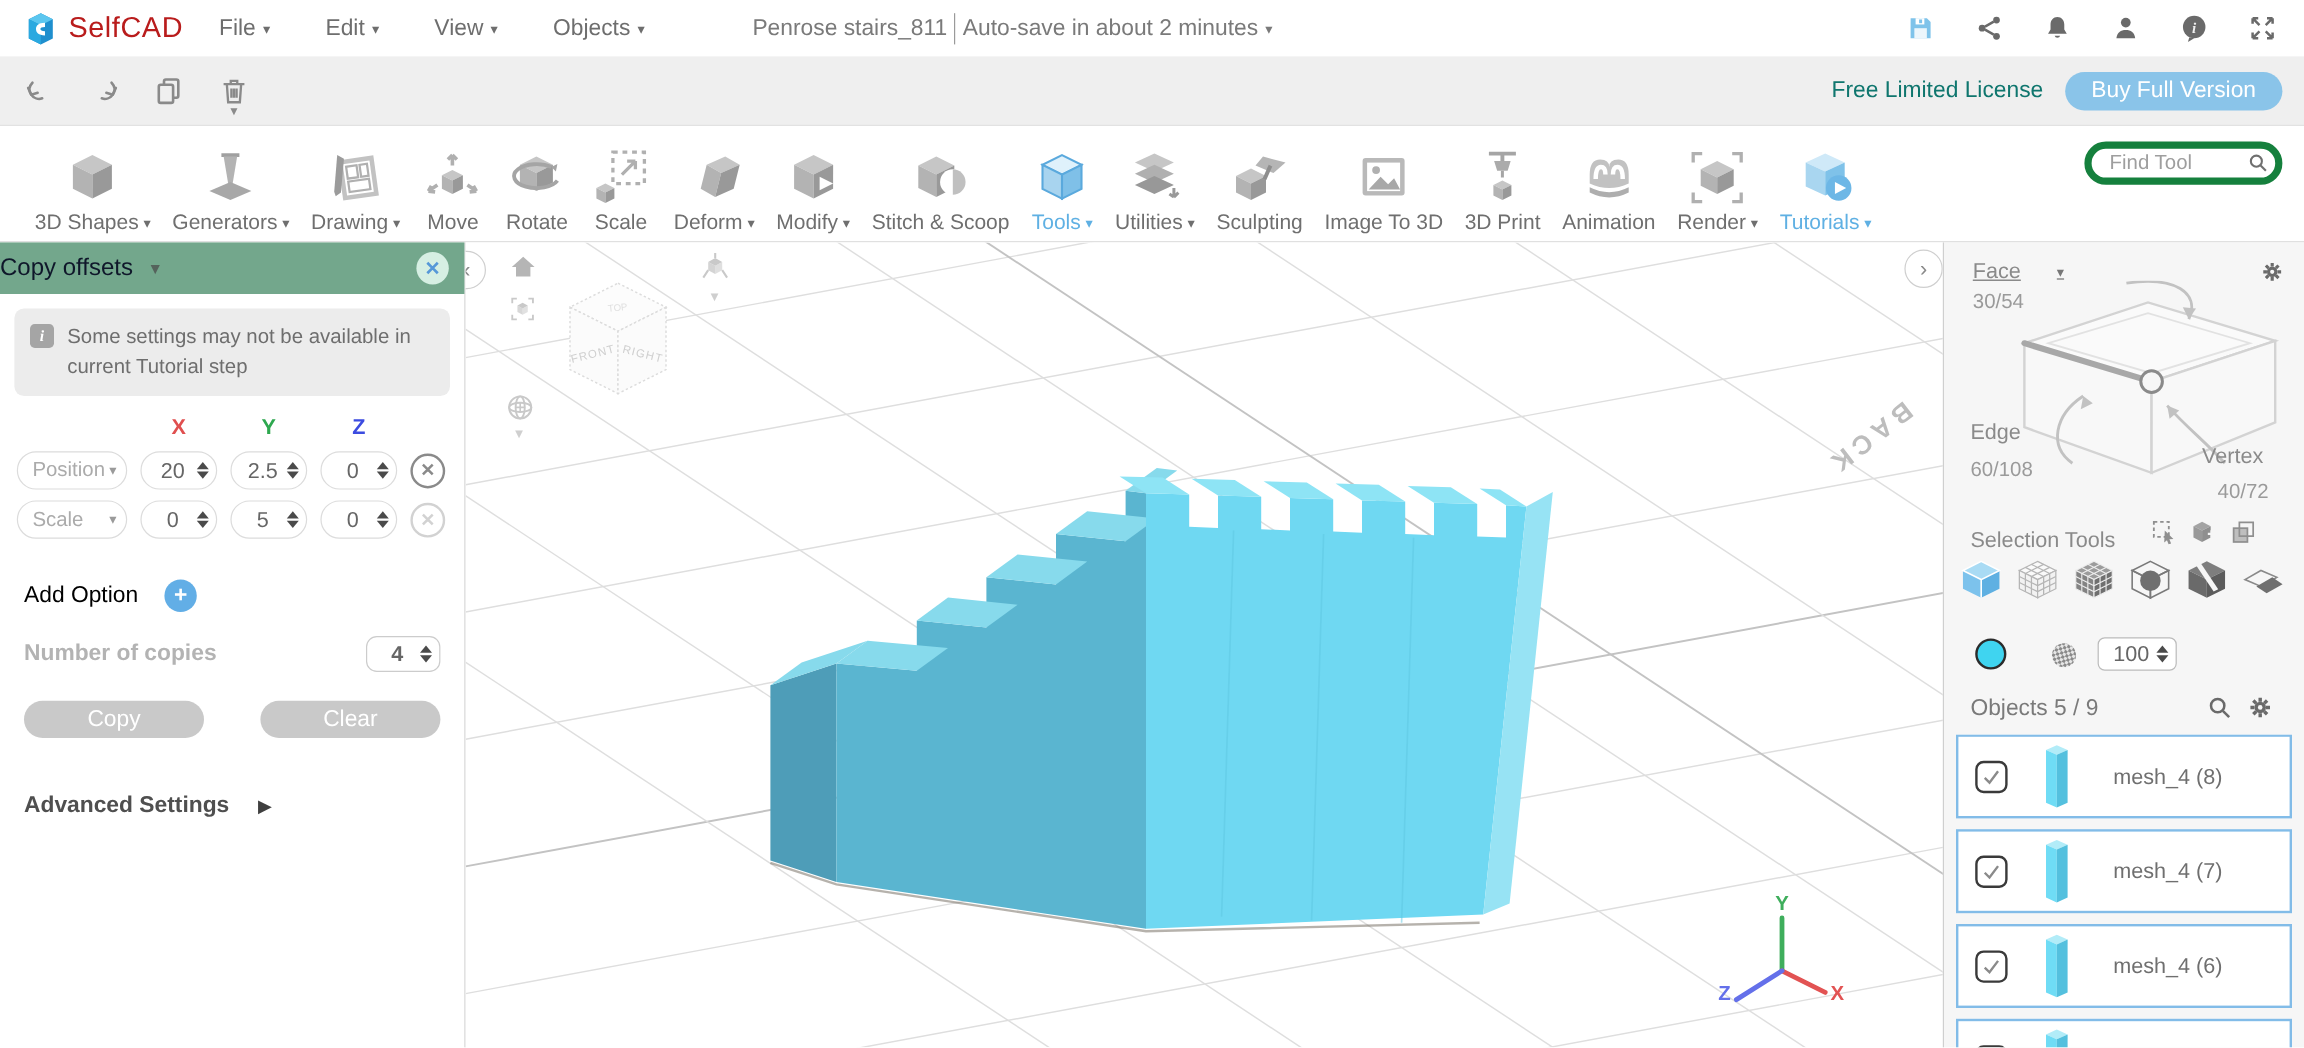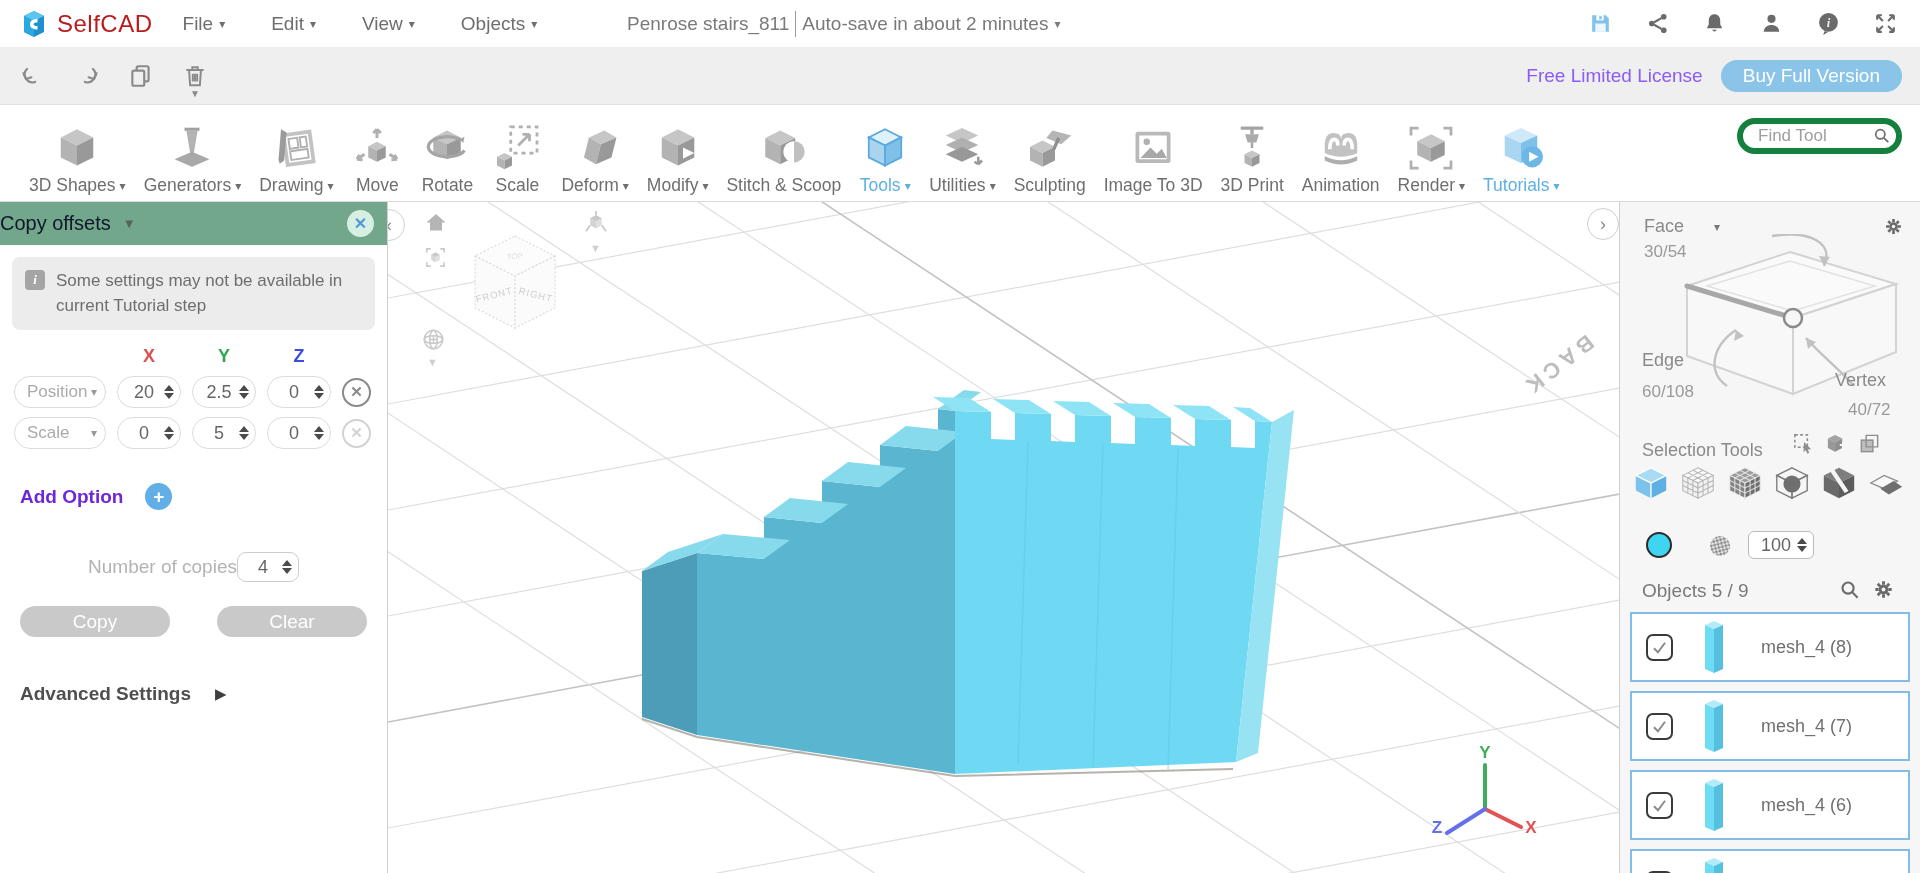--- a/index.html
+++ b/index.html
@@ -32,7 +32,7 @@
   .qicon svg{width:100%;height:100%;}
   .qcaret{position:absolute;left:8px;bottom:-10px;font-size:10px;color:#8a8a8a;}
   .license{position:absolute;right:18px;display:flex;align-items:center;gap:18px;}
-  .license span{font-size:19px;color:#8b5cf6;}
+  .license span{font-size:19px;color:#0f766e;}
   .buy{border:none;background:#8ac4e9;color:#fff;font-size:19px;padding:5px 22px;
     border-radius:17px;cursor:pointer;font-family:inherit;}
 

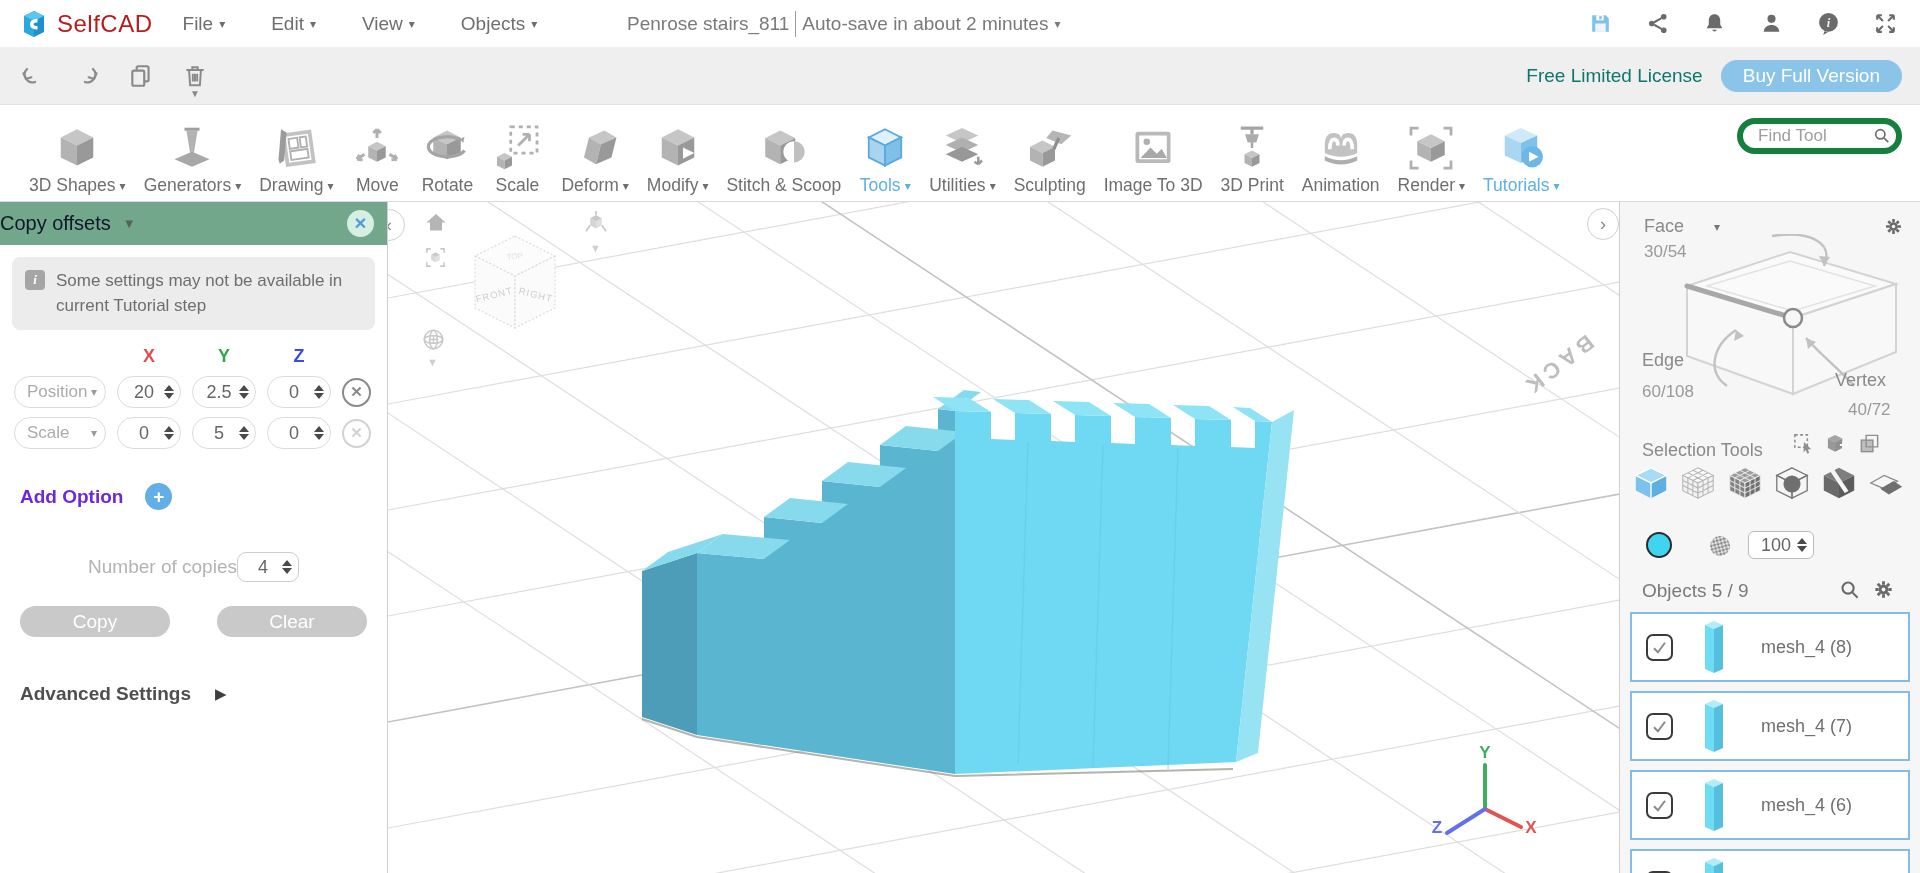--- a/index.html
+++ b/index.html
@@ -648,7 +648,7 @@
     </section>
 
     <aside id="rightpanel">
-      <div class="rp-abs" style="left:24px;top:14px;display:flex;gap:30px;align-items:center;">
+      <div class="rp-abs" style="left:24px;top:14px;display:flex;gap:30px;align-items:center;text-decoration:underline;">
         <span class="rp-label">Face</span>
         <span class="caret" style="color:#777;">▾</span>
       </div>

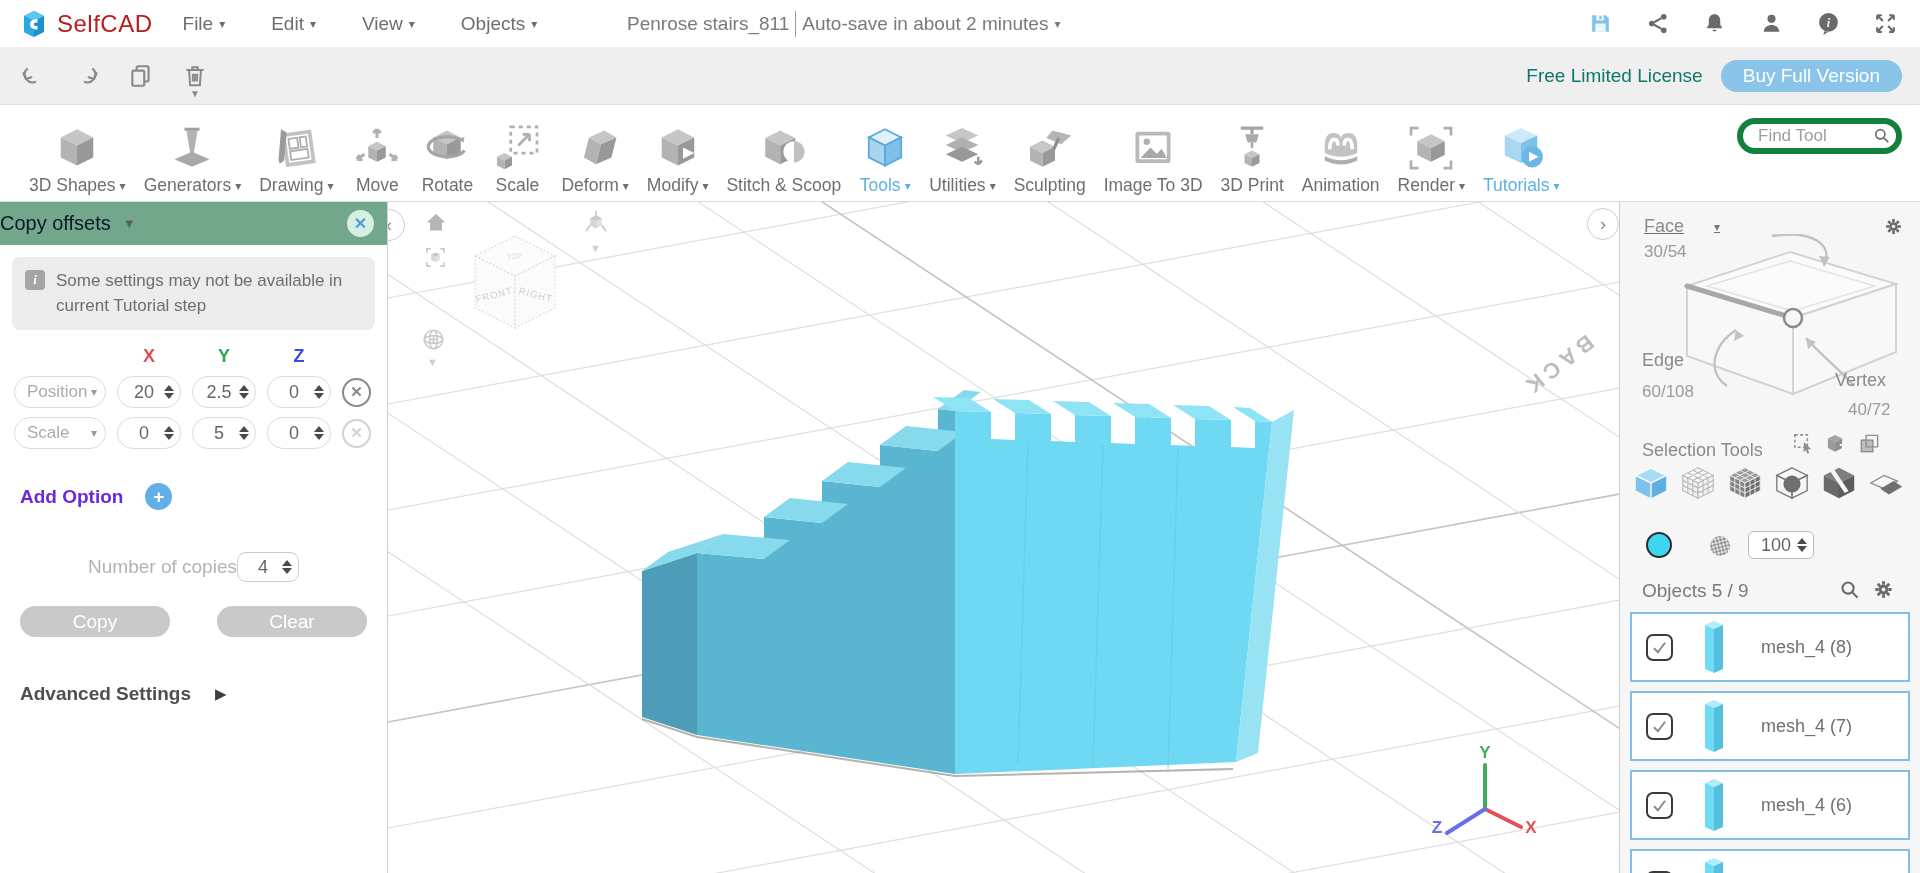--- a/index.html
+++ b/index.html
@@ -91,7 +91,7 @@
     font-size:15px;font-weight:bold;display:flex;align-items:center;justify-content:center;cursor:pointer;}
   .axis-rows .axis-row:last-child .remove-btn{border-color:#d2d2d2;color:#d2d2d2;}
   .add-row{display:flex;align-items:center;gap:22px;margin:34px 0 0 20px;}
-  .add-label{font-size:19px;color:#6d28d9;font-weight:bold;}
+  .add-label{font-size:19px;color:#000000;font-weight:normal;}
   .plus-btn{width:27px;height:27px;border-radius:50%;background:#62aee6;color:#fff;font-size:19px;
     font-weight:bold;display:flex;align-items:center;justify-content:center;cursor:pointer;}
   .copies-row{display:flex;align-items:center;justify-content:center;margin:42px 20px 0 20px;}

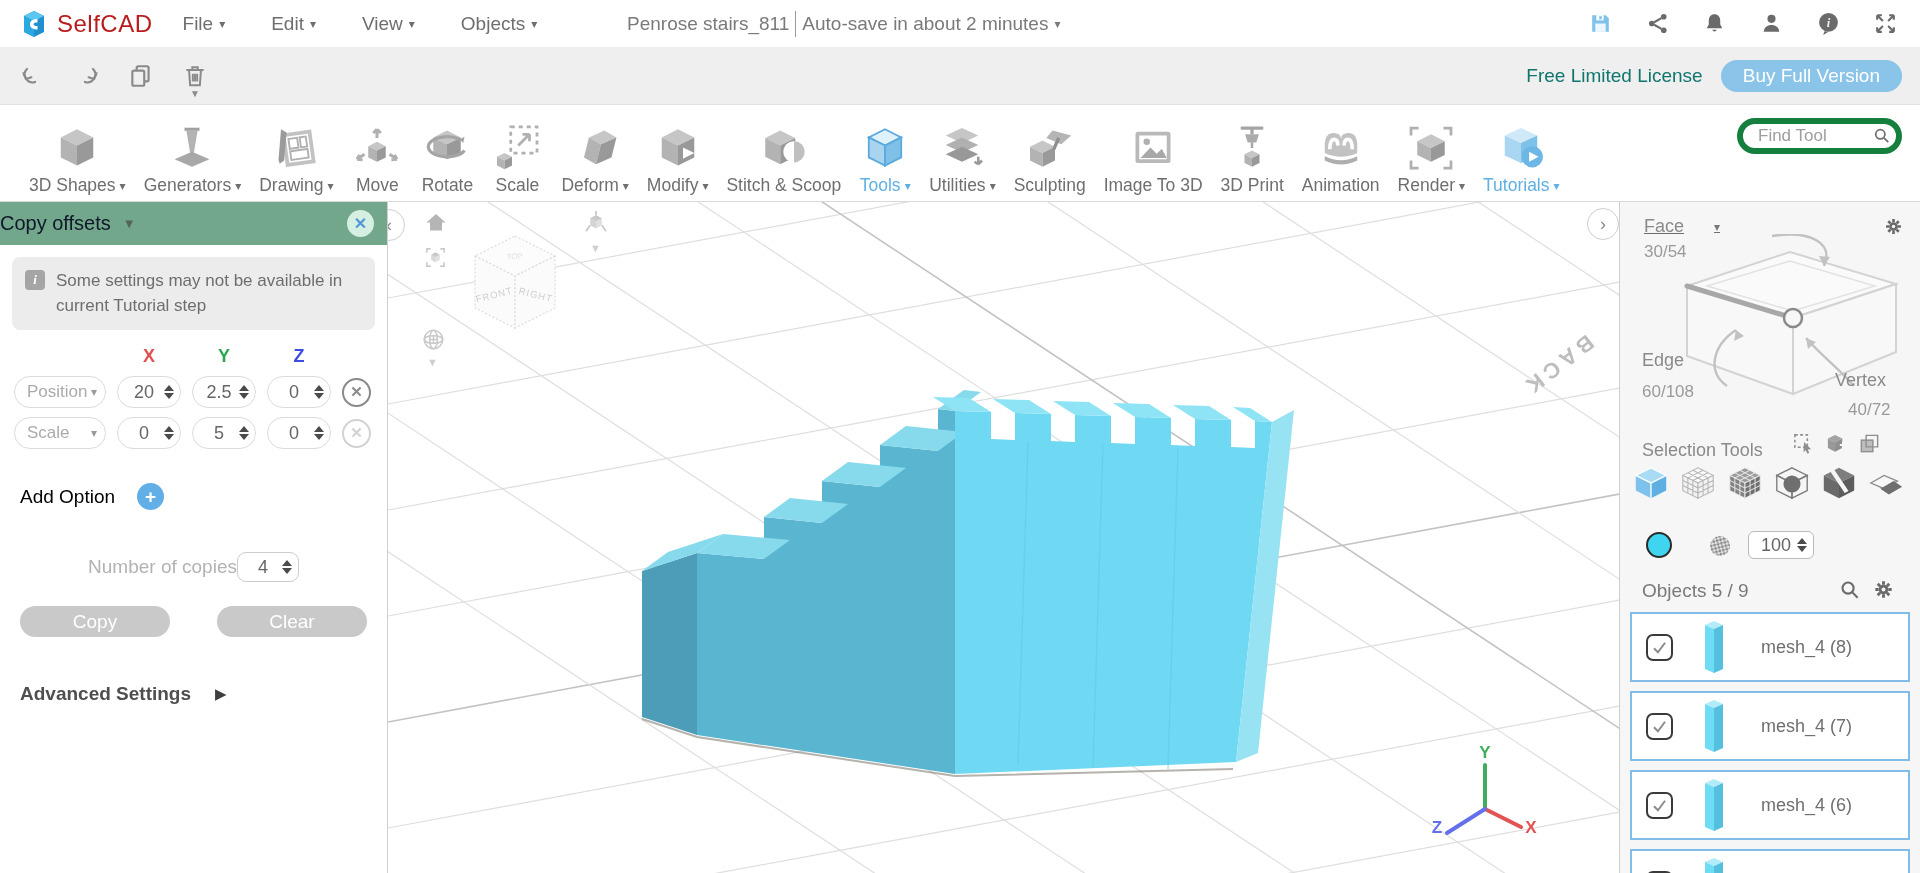--- a/index.html
+++ b/index.html
@@ -94,7 +94,7 @@
   .add-label{font-size:19px;color:#000000;font-weight:normal;}
   .plus-btn{width:27px;height:27px;border-radius:50%;background:#62aee6;color:#fff;font-size:19px;
     font-weight:bold;display:flex;align-items:center;justify-content:center;cursor:pointer;}
-  .copies-row{display:flex;align-items:center;justify-content:center;margin:42px 20px 0 20px;}
+  .copies-row{display:flex;align-items:center;justify-content:space-between;margin:20px 20px 0 20px;font-weight:bold;}
   .copies-label{font-size:19px;color:#b3b3b3;}
   .copies-input{width:62px;height:30px;border:1px solid #ccc;border-radius:9px;background:#fff;
     display:flex;align-items:center;padding:0 6px;}

